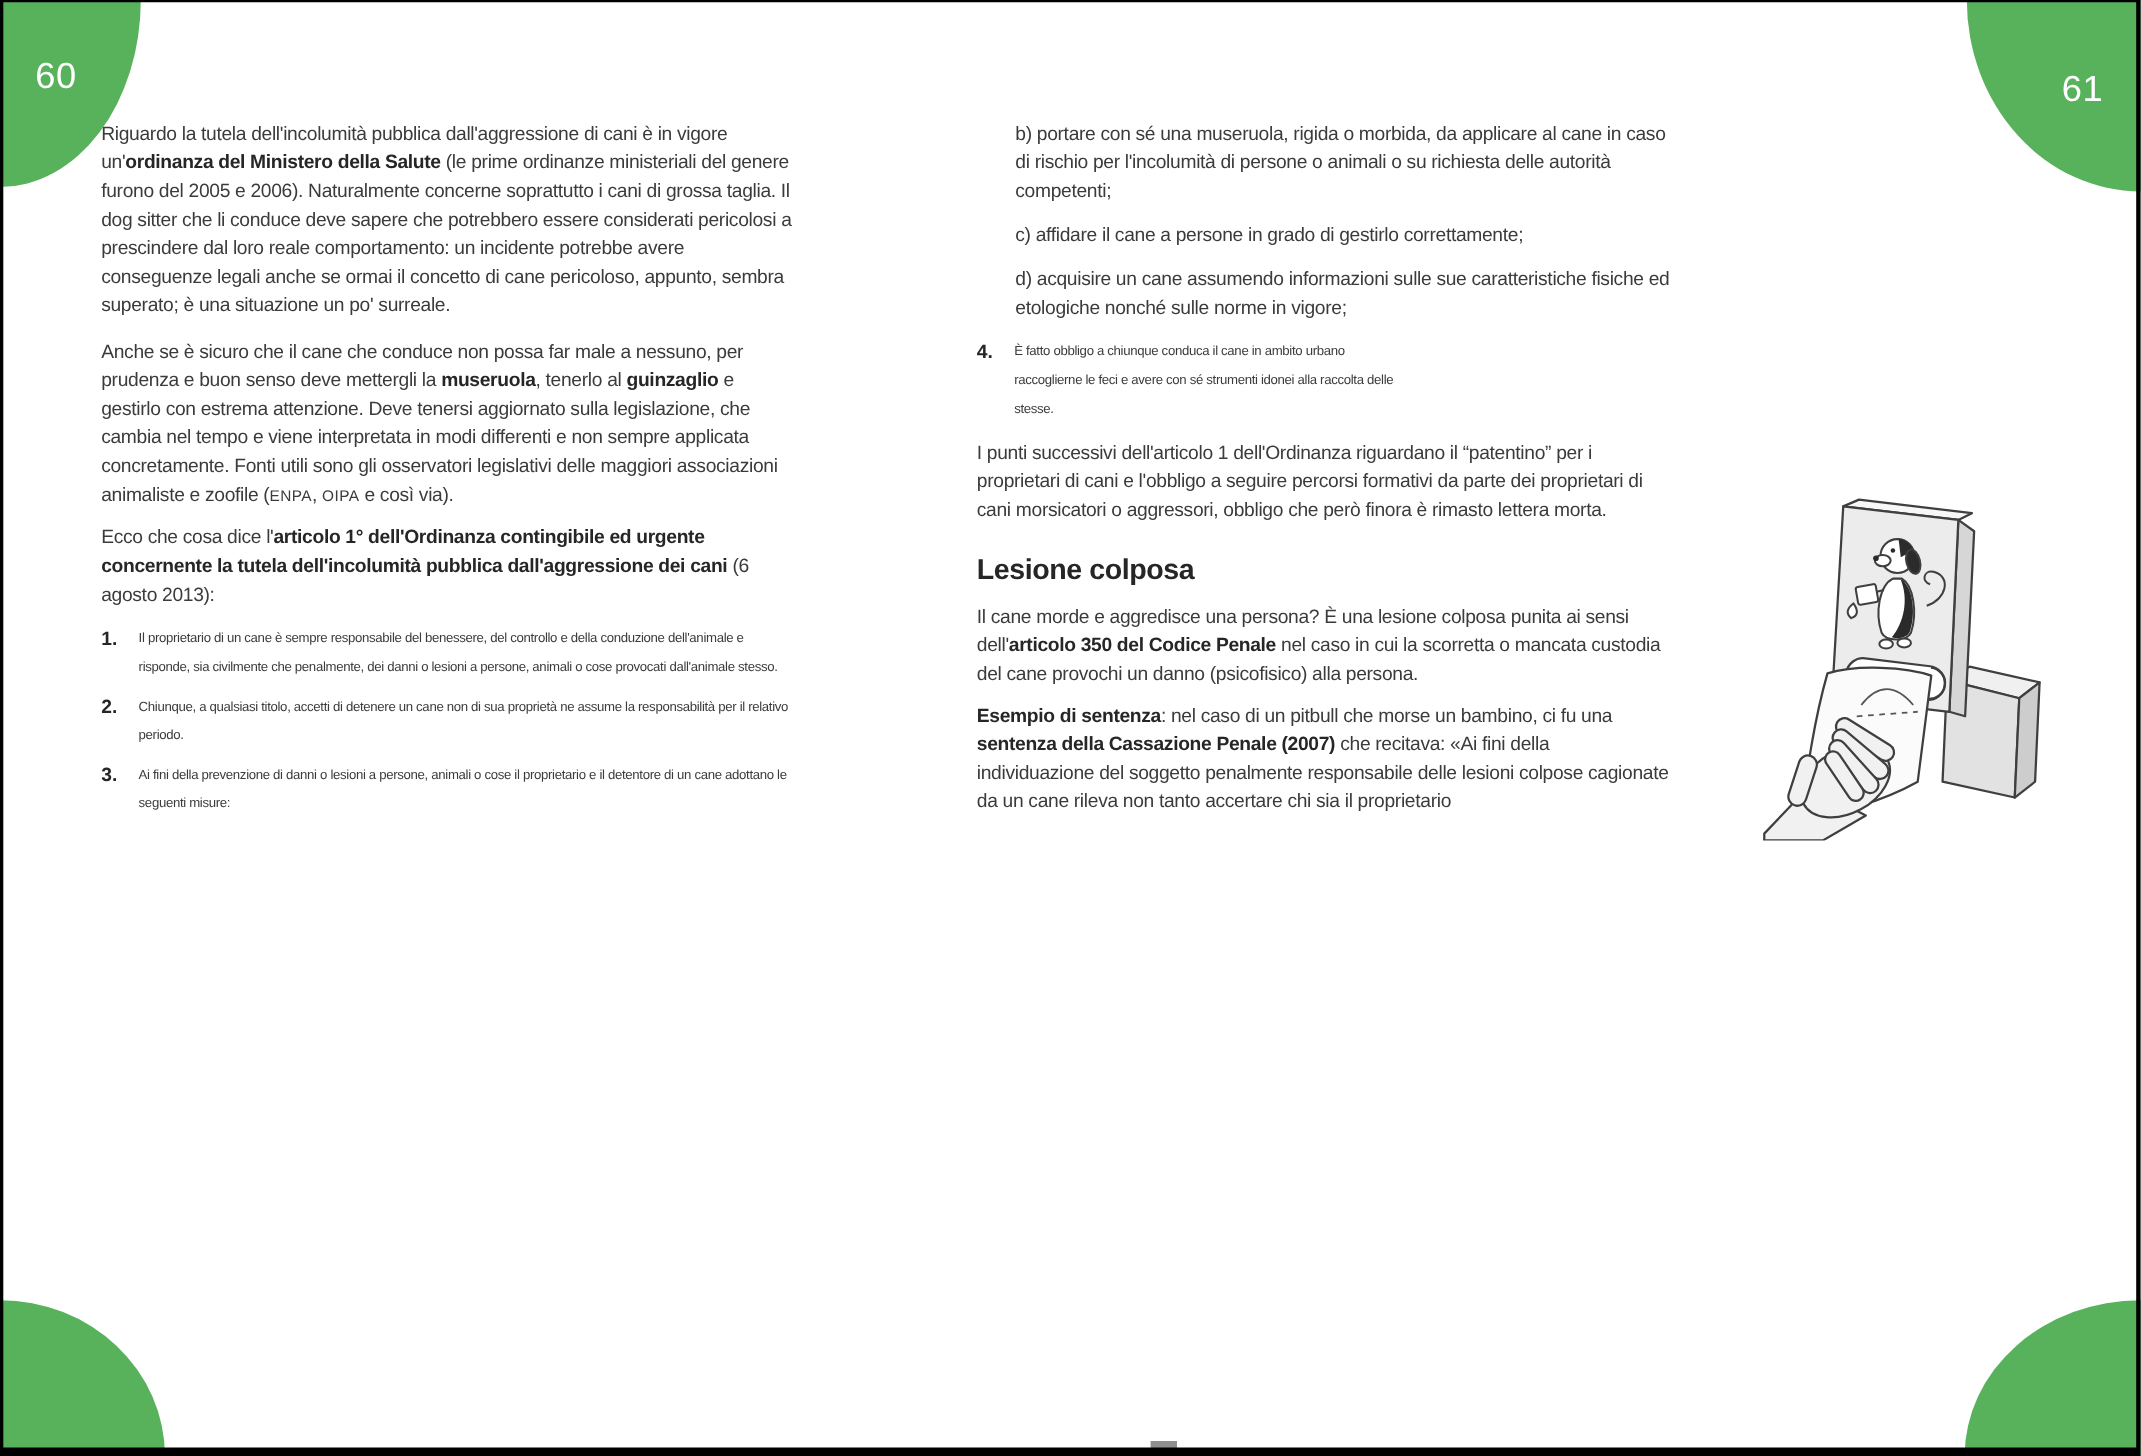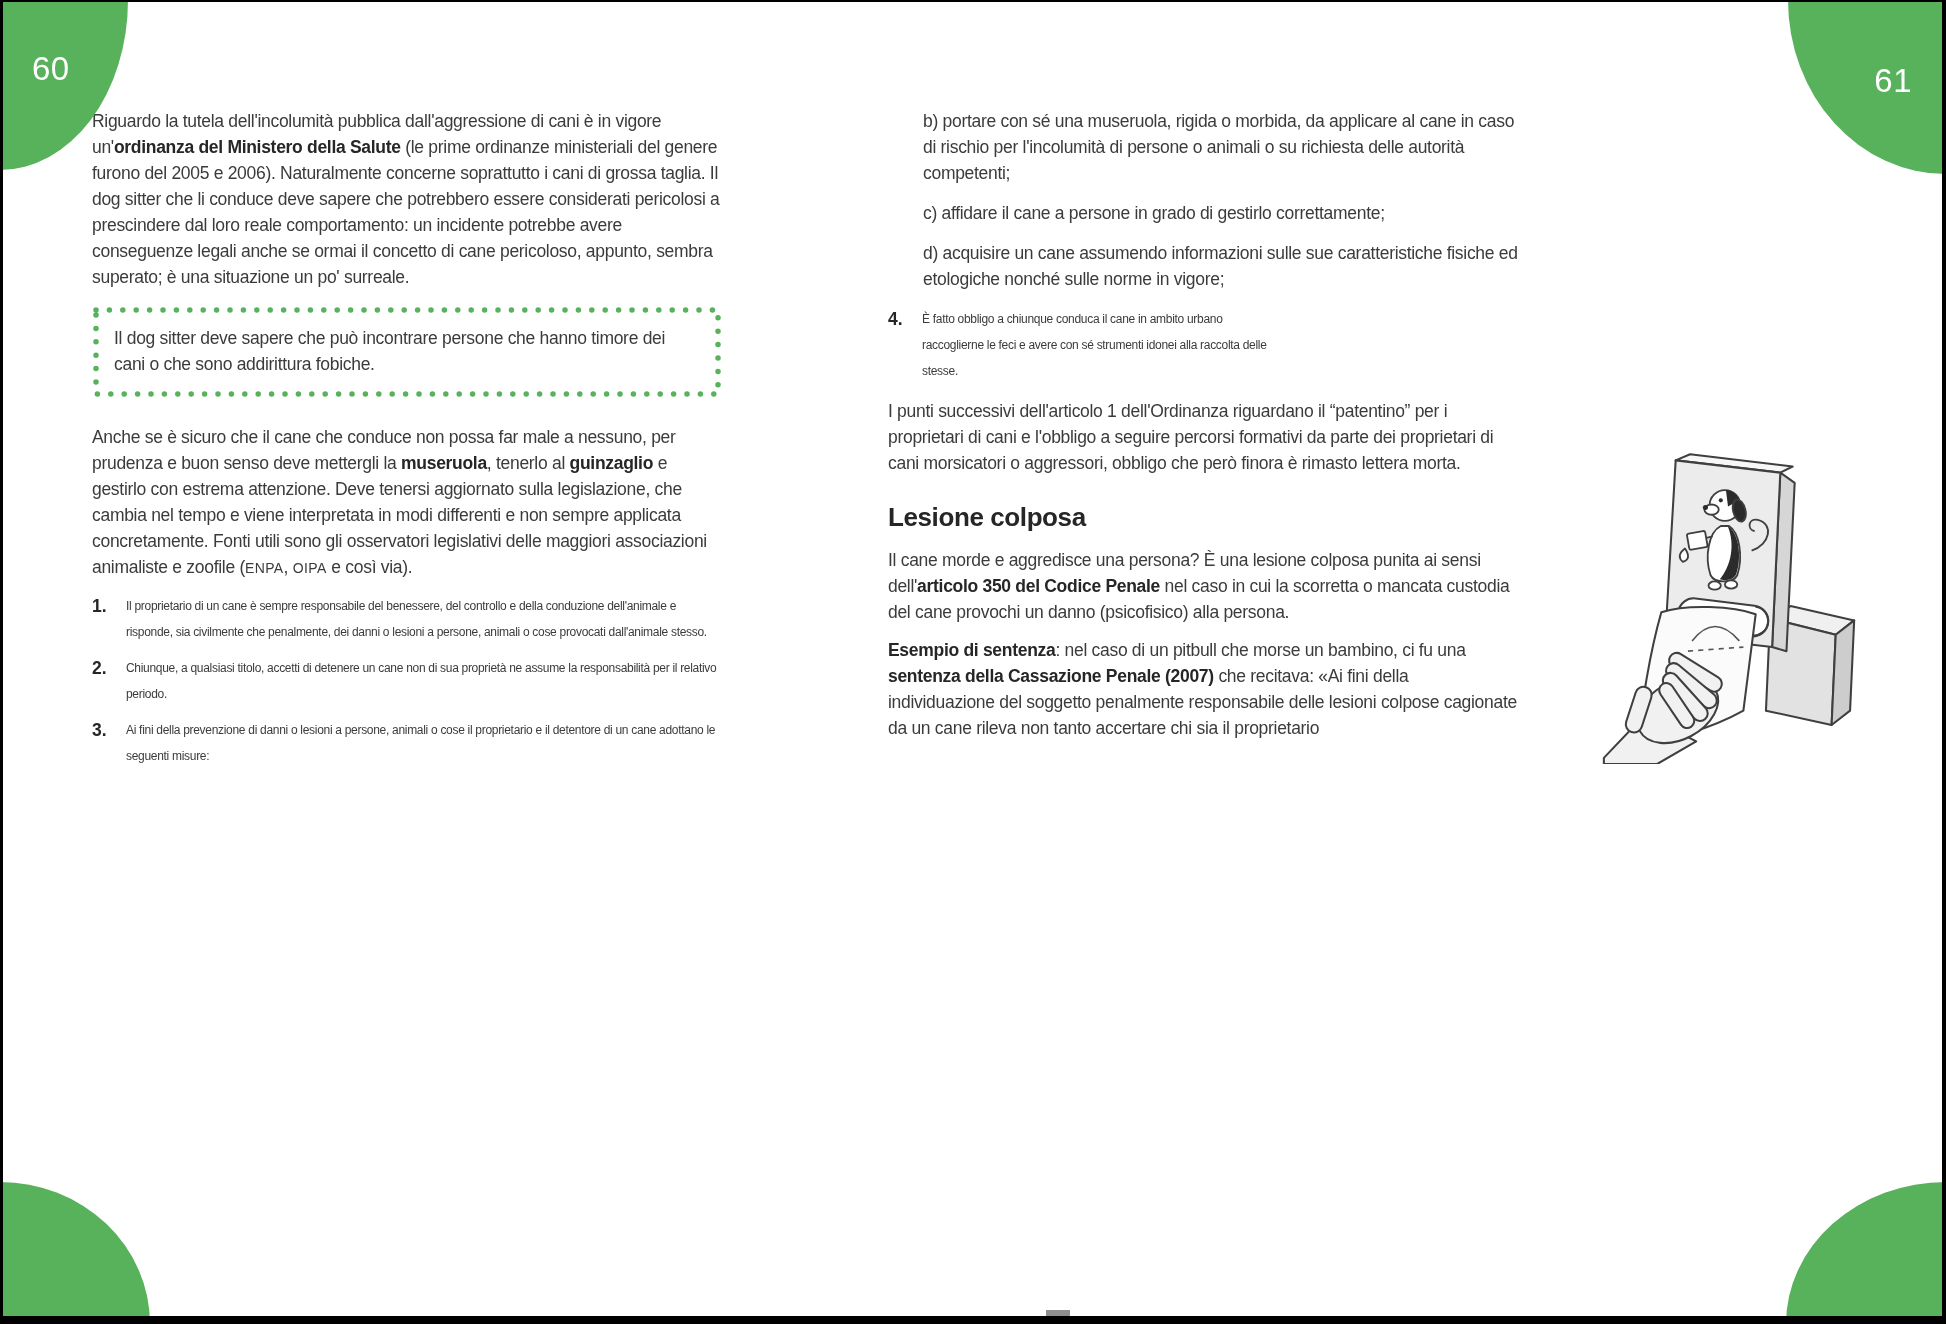--- a/index.html
+++ b/index.html
@@ -89,12 +89,6 @@
 
     <p class="para mb16"><span>Riguardo la tutela dell'incolumità pubblica dall'aggressione di cani è in vigore un'</span><span class="b">ordinanza del Ministero della Salute</span><span> (le prime ordinanze ministeriali del genere furono del 2005 e 2006). Naturalmente concerne soprattutto i cani di grossa taglia. Il dog sitter che li conduce deve sapere che potrebbero essere considerati pericolosi a prescindere dal loro reale comportamento: un incidente potrebbe avere conseguenze legali anche se ormai il concetto di cane pericoloso, appunto, sembra superato; è una situazione un po' surreale.</span></p>
 
-    <div class="callout">
-      <svg class="dots" width="630" height="92" viewBox="0 0 630 92">
-        <rect x="4" y="4" width="622" height="84" fill="none" stroke="#57b25b" stroke-width="5.5" stroke-linecap="round" stroke-dasharray="0 13.4"></rect>
-      </svg>
-      <p class="para">Il dog sitter deve sapere che può incontrare persone che hanno timore dei cani o che sono addirittura fobiche.</p>
-    </div>
 
     <p class="para mb12"><span>Anche se è sicuro che il cane che conduce non possa far male a nessuno, per prudenza e buon senso deve mettergli la </span><span class="b">museruola</span><span>, tenerlo al </span><span class="b">guinzaglio</span><span> e gestirlo con estrema attenzione. Deve tenersi aggiornato sulla legislazione, che cambia nel tempo e viene interpretata in modi differenti e non sempre applicata concretamente. Fonti utili sono gli osservatori legislativi delle maggiori associazioni animaliste e zoofile (</span><span class="sc">ENPA</span><span>, </span><span class="sc">OIPA</span><span> e così via).</span></p>
 

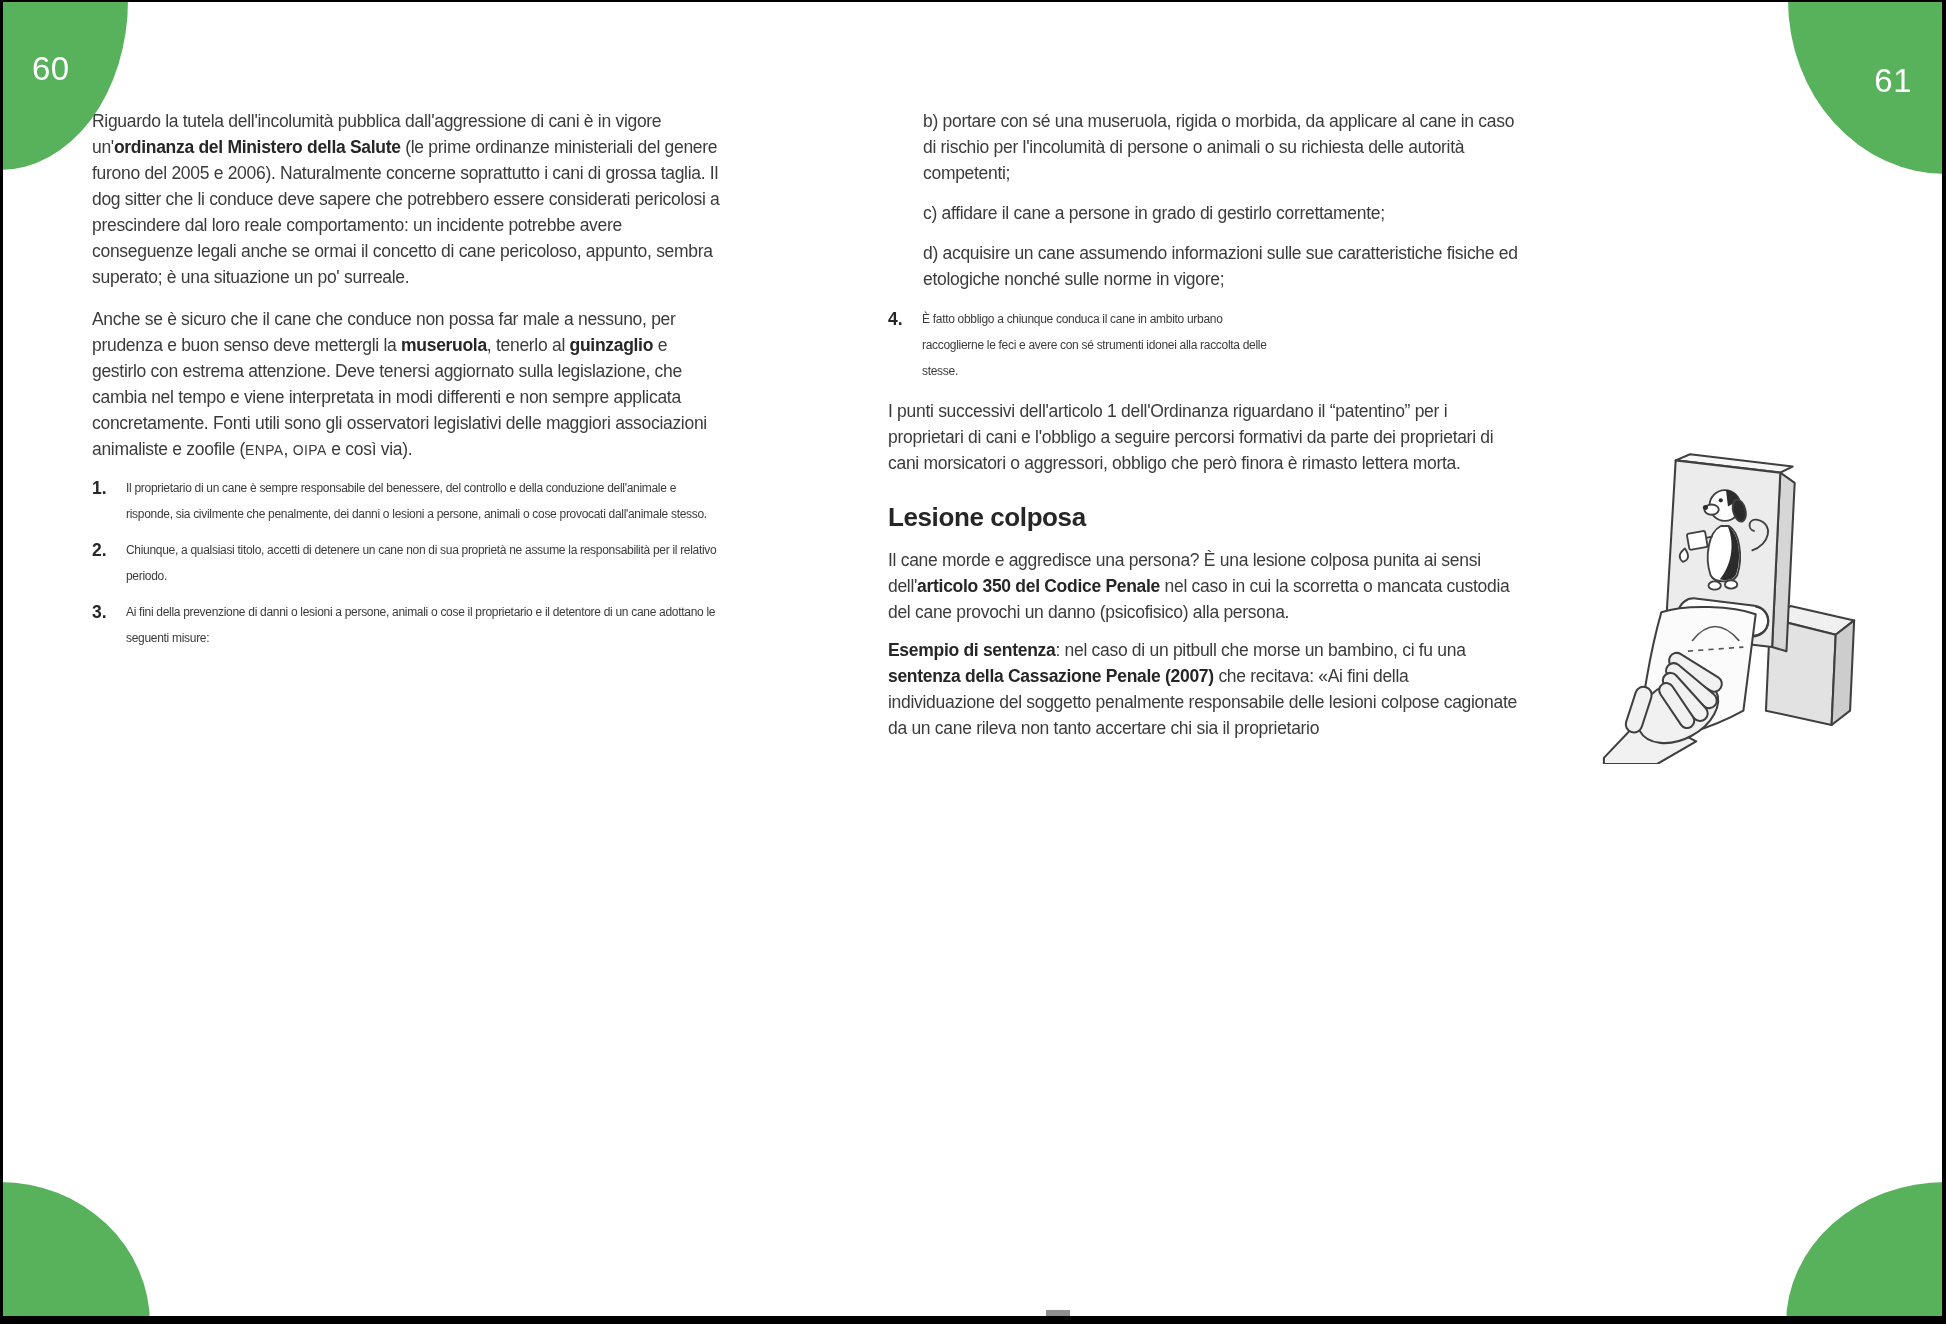--- a/index.html
+++ b/index.html
@@ -92,6 +92,7 @@
 
     <p class="para mb12"><span>Anche se è sicuro che il cane che conduce non possa far male a nessuno, per prudenza e buon senso deve mettergli la </span><span class="b">museruola</span><span>, tenerlo al </span><span class="b">guinzaglio</span><span> e gestirlo con estrema attenzione. Deve tenersi aggiornato sulla legislazione, che cambia nel tempo e viene interpretata in modi differenti e non sempre applicata concretamente. Fonti utili sono gli osservatori legislativi delle maggiori associazioni animaliste e zoofile (</span><span class="sc">ENPA</span><span>, </span><span class="sc">OIPA</span><span> e così via).</span></p>
 
+    <p class="para mb14"><span>Ecco che cosa dice l'</span><span class="b">articolo 1° dell'Ordinanza contingibile ed urgente concernente la tutela dell'incolumità pubblica dall'aggressione dei cani</span><span> (6 agosto 2013):</span></p>
 
     <div>
       <div class="li">

